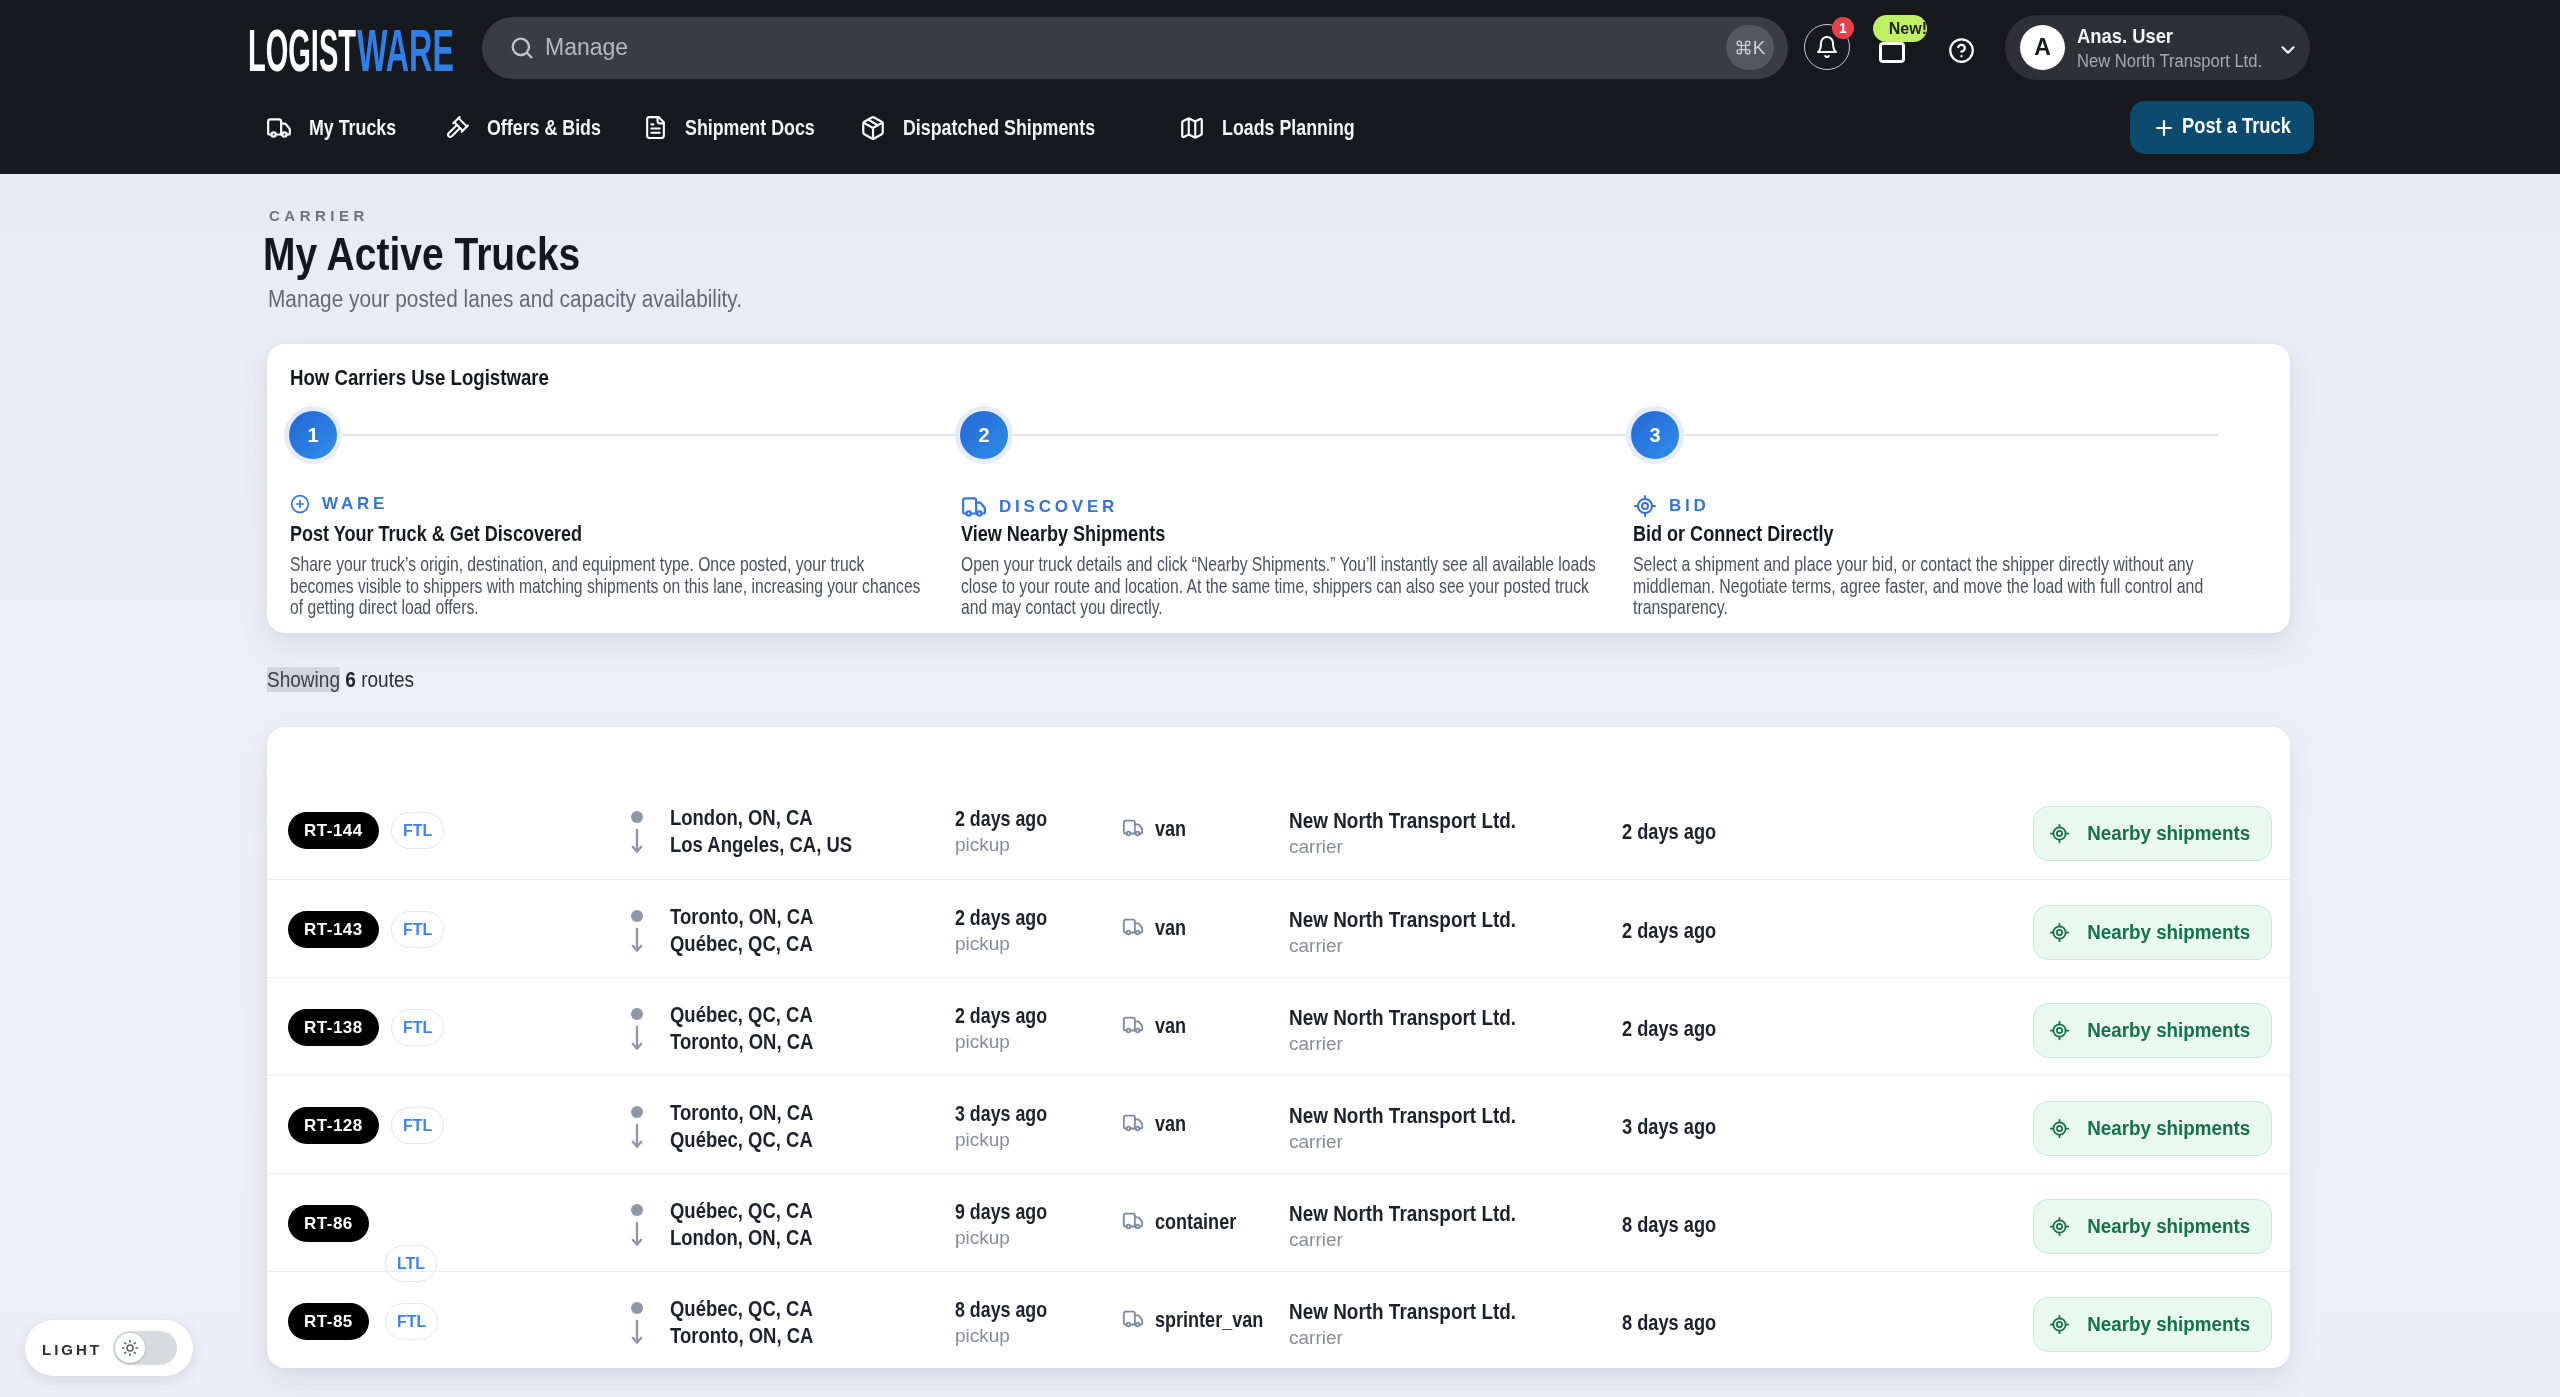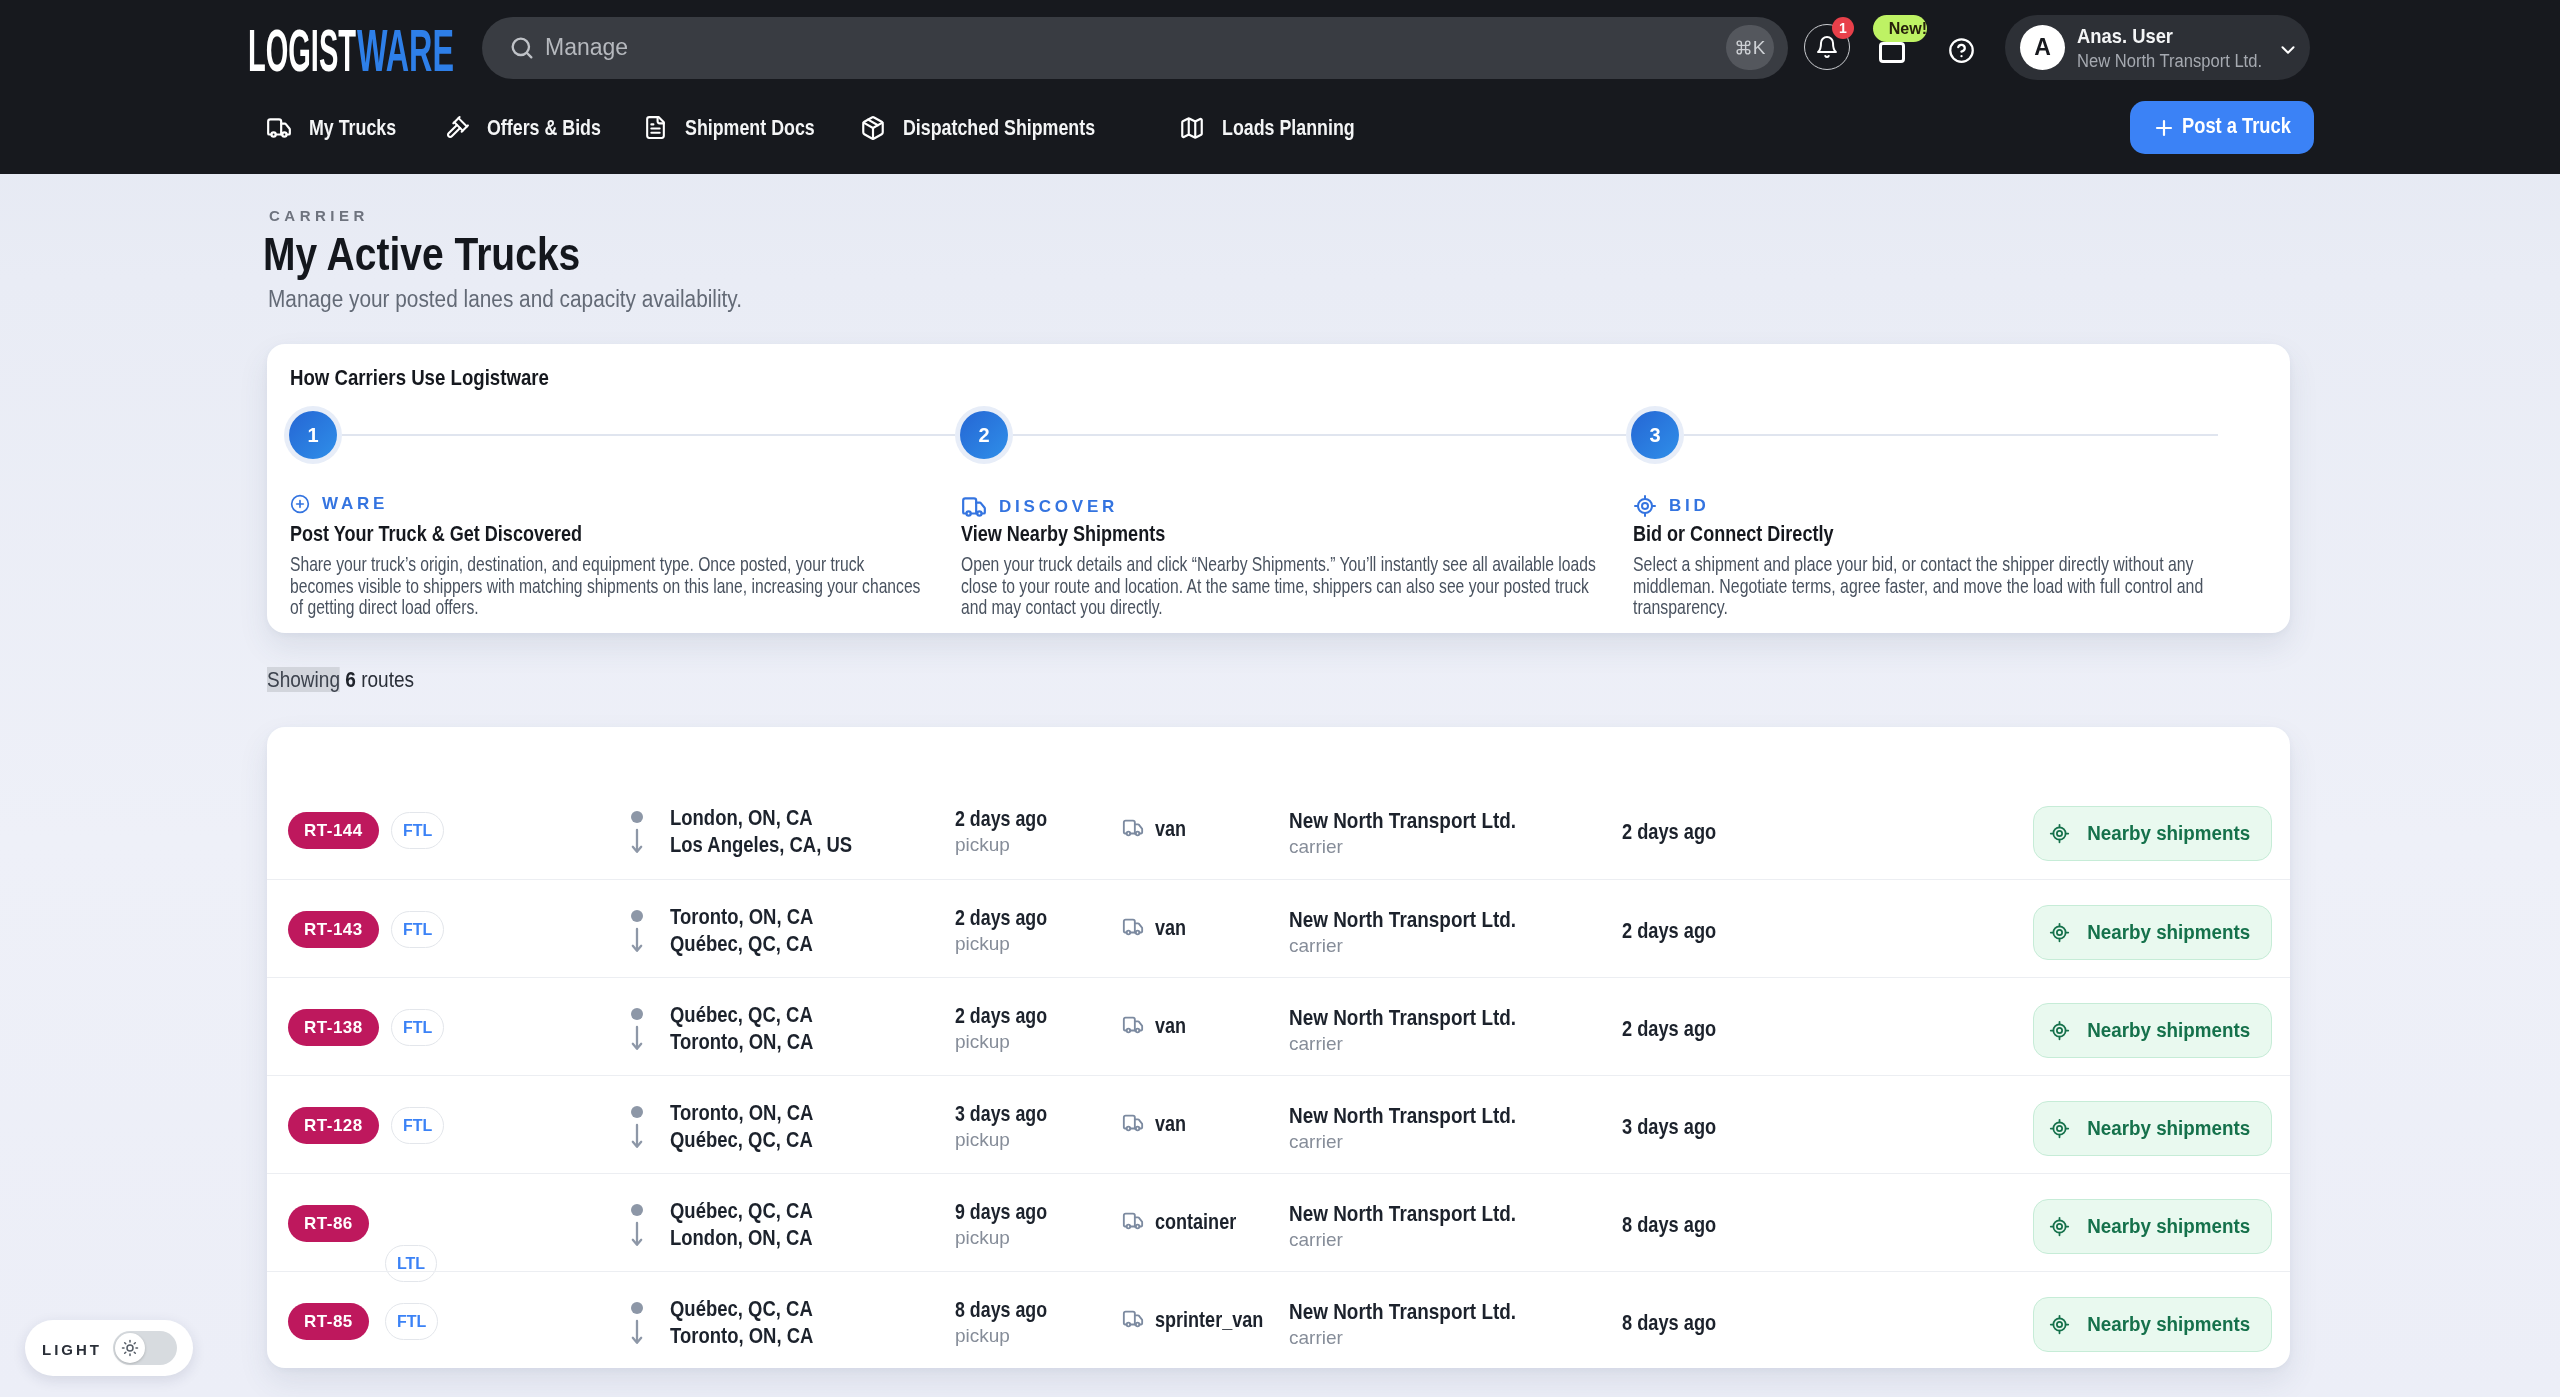--- a/index.html
+++ b/index.html
@@ -30,7 +30,7 @@
 .nav { position:absolute; left:0; top:100px; height:55px; }
 .navitem { position:absolute; top:0; height:55px; display:flex; align-items:center; gap:17px; color:#f4f5f6; font-size:22px; font-weight:bold; white-space:nowrap; }
 .navitem span { display:inline-block; transform:scaleX(.81); transform-origin:0 50%; }
-.postbtn { position:absolute; left:2130px; top:101px; width:184px; height:53px; background:#3b82f6; border-radius:15px; color:#fff; font-size:21.5px; font-weight:bold;padding-left:12px; }
+.postbtn { position:absolute; left:2130px; top:101px; width:184px; height:53px; background:#0c4a6e; border-radius:15px; color:#fff; font-size:21.5px; font-weight:bold;padding-left:12px; }
 .postbtn svg { position:absolute; left:22px; top:15px; }
 .postbtn span { position:absolute; left:52px; top:13px; display:inline-block; transform:scaleX(.852); transform-origin:0 0; white-space:nowrap; }
 

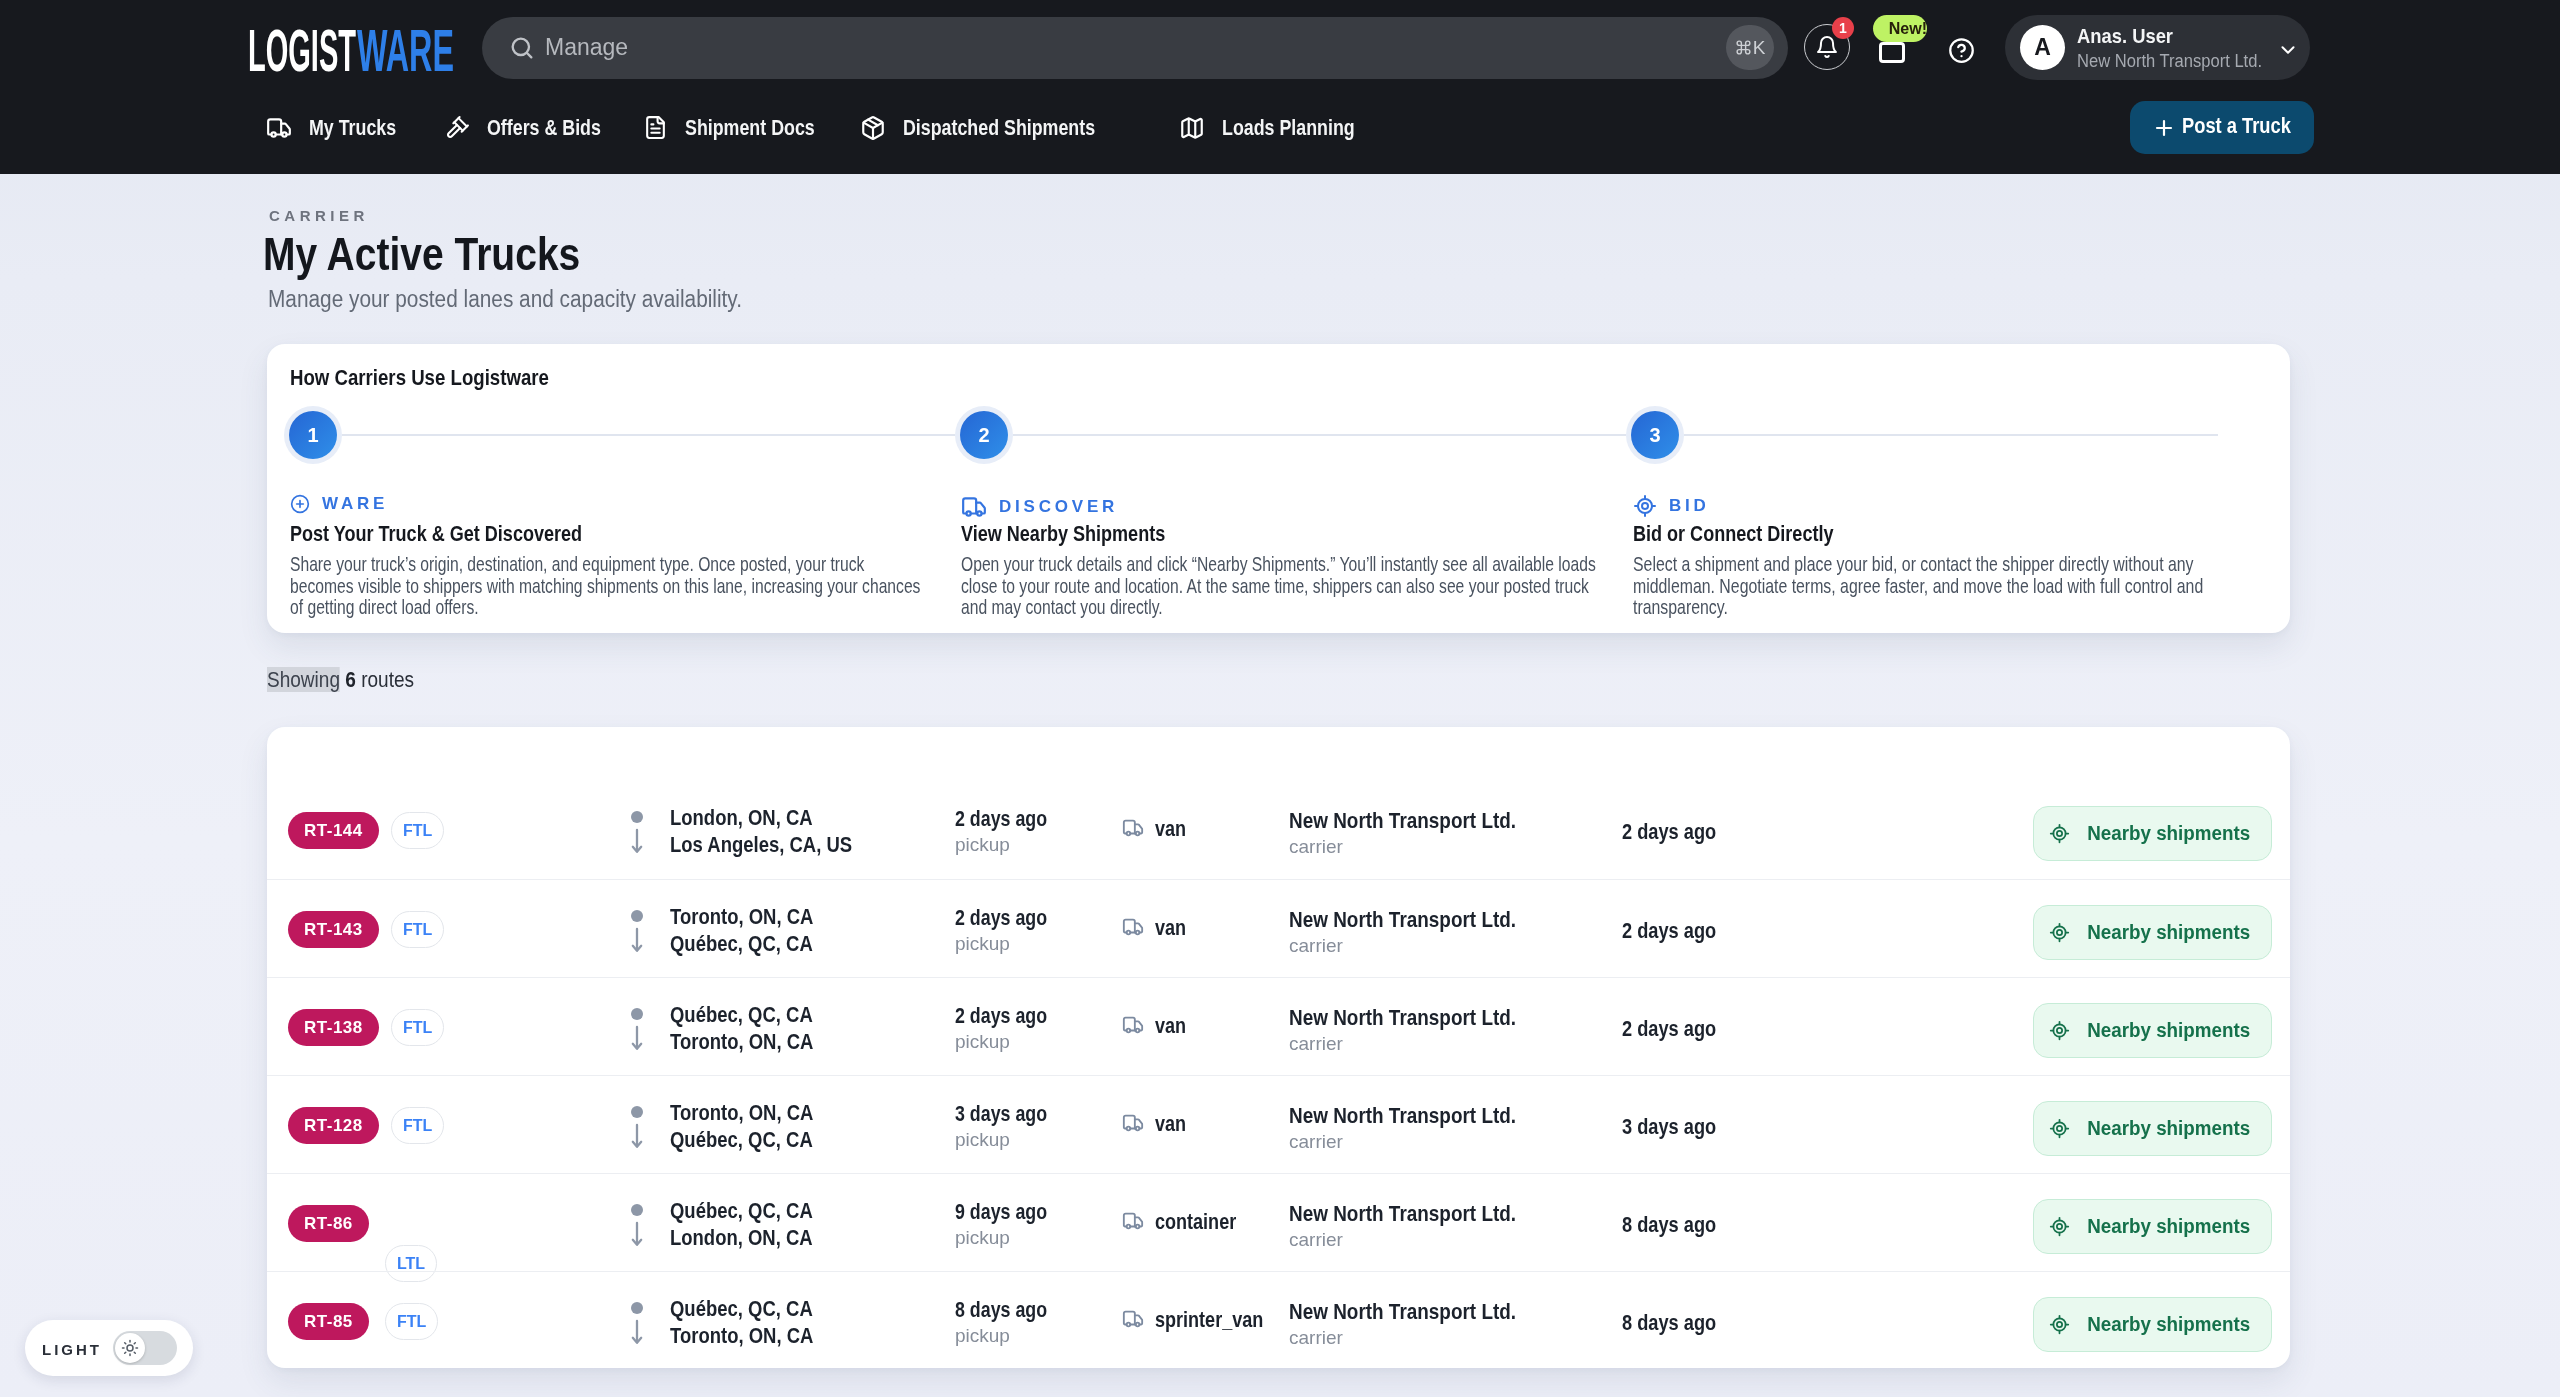--- a/index.html
+++ b/index.html
@@ -62,7 +62,7 @@
 .th { position:absolute; top:16px; font-size:20px; font-weight:bold; color:#2e3644; transform:scaleX(.85); transform-origin:0 0; white-space:nowrap; }
 .trow { position:absolute; left:0; width:100%; height:97.5px; }
 .trow + .trow { border-top:1.5px solid #eceef2; }
-.refpill { position:absolute; left:21px; top:31px; height:37px; border-radius:19px; background:#be185d; color:#fff; font-size:17px; font-weight:bold; letter-spacing:0.5px; display:flex; align-items:center; padding:16px 16px; }
+.refpill { position:absolute; left:21px; top:31px; height:37px; border-radius:19px; background:#000000; color:#fff; font-size:17px; font-weight:bold; letter-spacing:0.5px; display:flex; align-items:center; padding:16px 16px; }
 .typepill { position:absolute; top:31px; height:37px; border-radius:19px; background:#fff; border:1.5px solid #e3e6eb; color:#3b82f6; font-size:16px; font-weight:bold; display:flex; align-items:center; padding:14px 11px; }
 .lanedot { position:absolute; left:364px; width:12px; height:12px; top:30px; background:#8d97a7; border-radius:50%; }
 .lanearr { position:absolute; left:363px; top:46px; }

